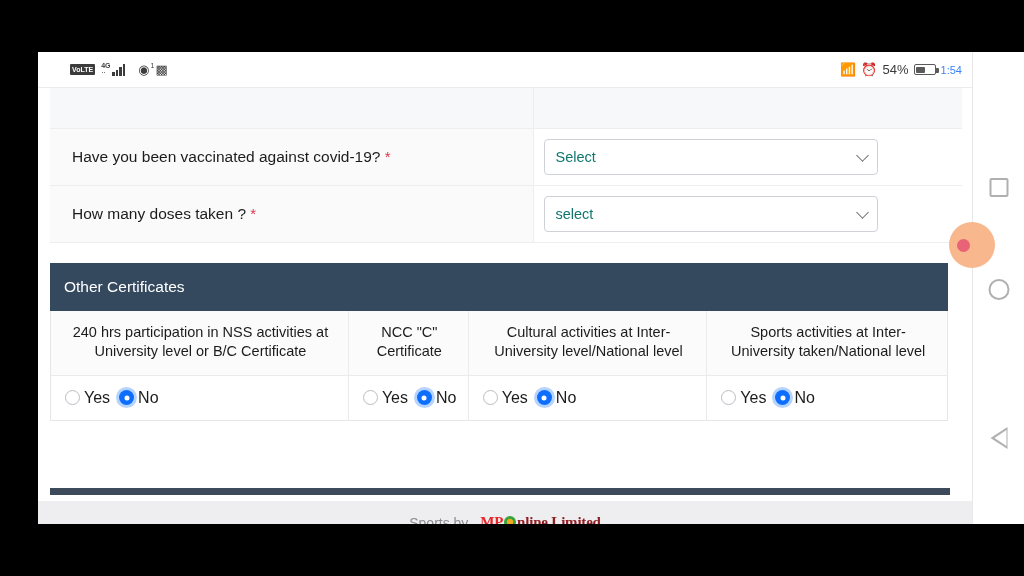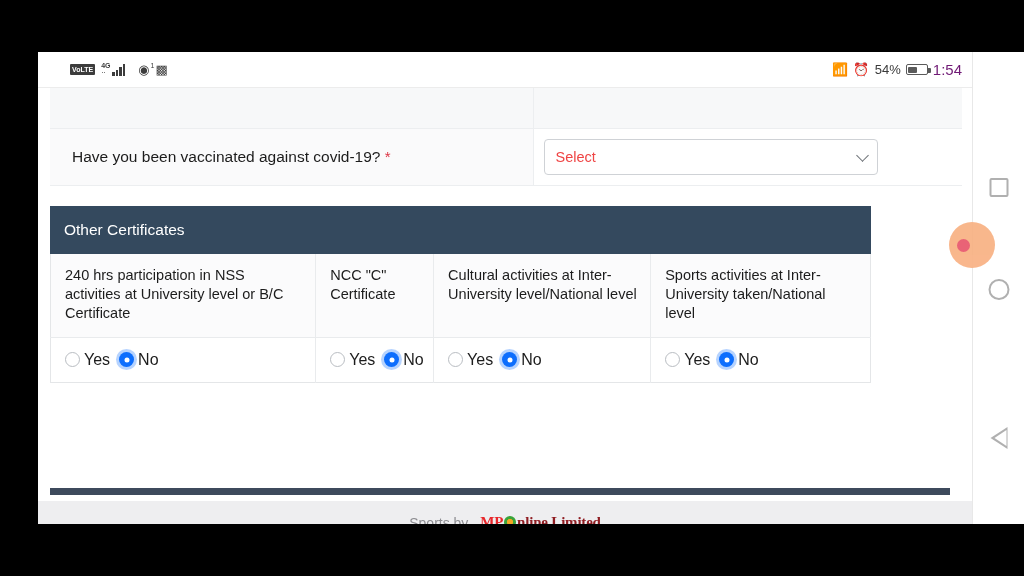--- a/index.html
+++ b/index.html
@@ -52,7 +52,7 @@
   .sig i:nth-child(5){height:9px;} .sig i:nth-child(6){height:12px;}
   .hotspot { position: relative; font-size: 13px; color: #3c3c3c; line-height: 13px; }
   .hotspot sup { font-size: 7px; position: absolute; top: -4px; right: -5px; }
-  .sb-time { font-size: 15px; color: #701a75; }
+  .sb-time { font-size: 11px; color: #3b82f6; }
   .sb-pct { font-size: 13px; color: #3a3a3a; }
   .batt {
     width: 22px; height: 11px; border: 1.4px solid #5a5a5a; border-radius: 2px;

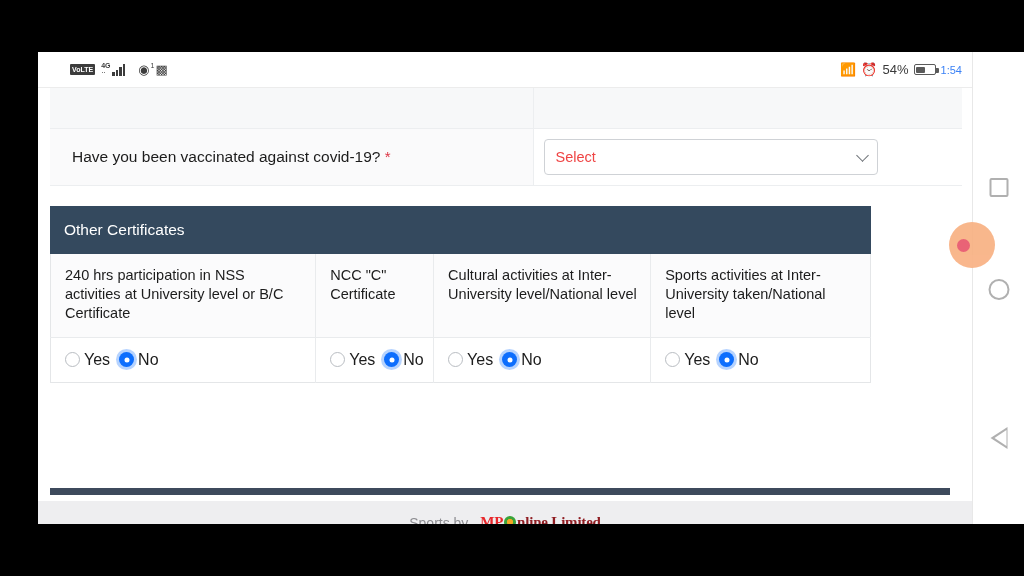--- a/index.html
+++ b/index.html
@@ -128,7 +128,7 @@
   .sel {
     width: 334px; height: 36px;
     border: 1px solid #cfd2d6; border-radius: 4px;
-    background: #ffffff; font-size: 14.5px; color: #ef4444;
+    background: #ffffff; font-size: 14.5px; color: #0f766e;
     padding: 0 41px 0 11px; line-height: 34px;
     font-family: "Liberation Sans", sans-serif;
     appearance: none; -webkit-appearance: none; outline: none;

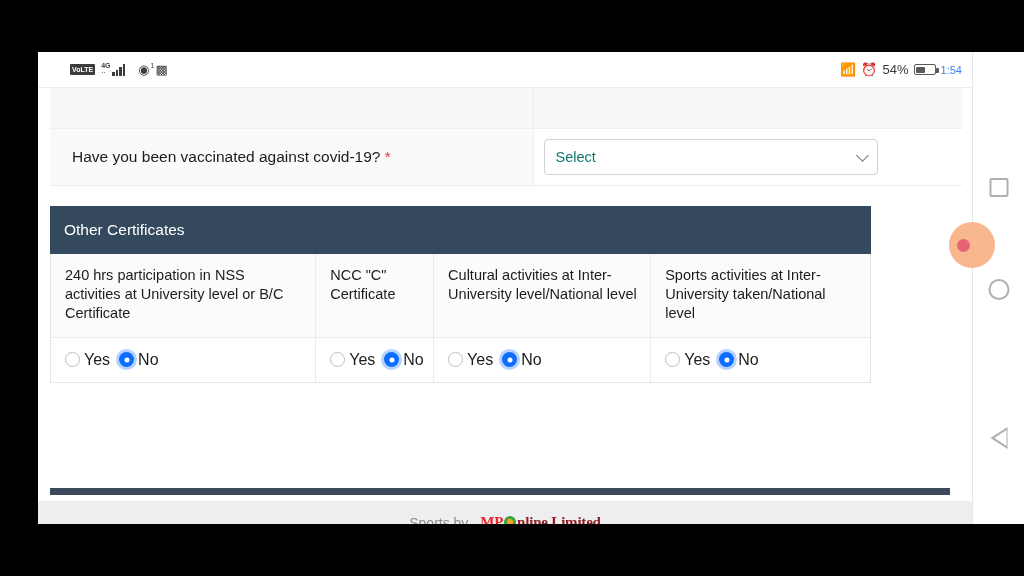--- a/index.html
+++ b/index.html
@@ -255,6 +255,18 @@
           </td>
         </tr>
 
+        <tr>
+          <td class="lbl-cell">
+            <span>How many doses taken ?</span>
+            <span class="req">*</span>
+          </td>
+          <td class="fld-cell">
+            <div class="sel-wrap">
+              <div class="sel">select</div>
+              <span class="chev"></span>
+            </div>
+          </td>
+        </tr>
       </tbody>
         </table>
 

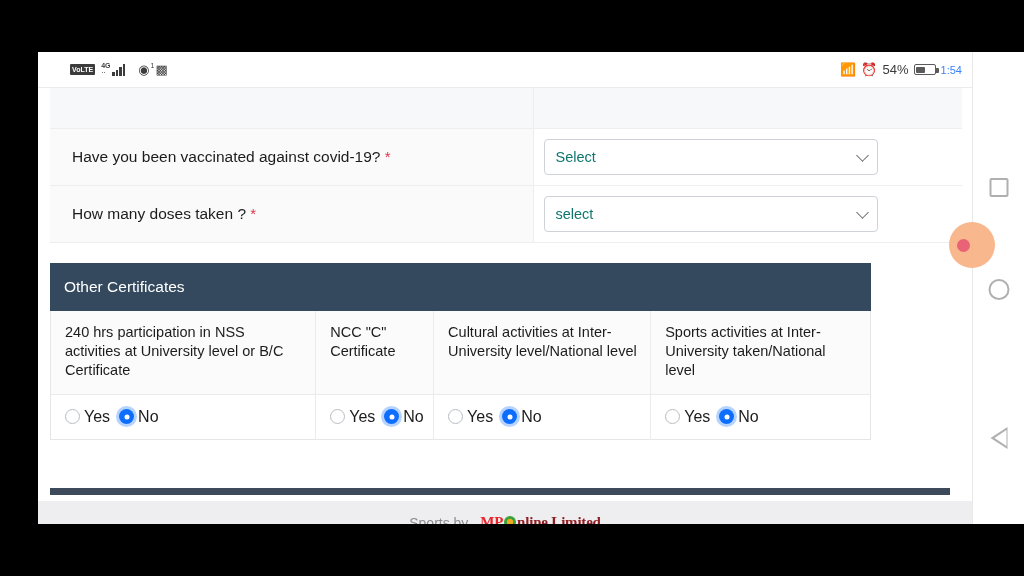--- a/index.html
+++ b/index.html
@@ -142,7 +142,7 @@
   }
 
   
-  #certcard { margin: 20px 0 0 12px; width: 821px; }
+  #certcard { margin: 20px 0 0 12px; width: 898px; }
   #certhdr {
     background: #34495e; color: #ffffff;
     font-size: 15.5px; padding: 15px 0 15px 14px;

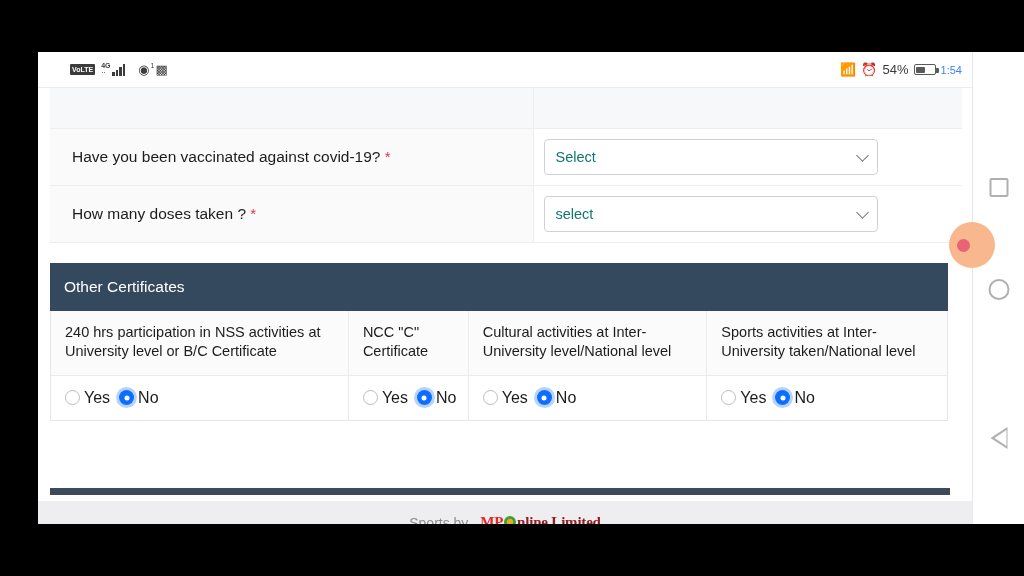--- a/index.html
+++ b/index.html
@@ -150,7 +150,7 @@
   .cert-table { width: 100%; border-collapse: collapse; background: #ffffff;
     border: 1px solid #e4e6e8; border-top: none; }
   .cert-table th {
-    font-weight: normal; text-align: left; vertical-align: top;
+    font-weight: normal; text-align: center; vertical-align: top;
     font-size: 14.5px; color: #1c1c1c; line-height: 19px;
     padding: 12px 12px 14px 14px;
     border-right: 1px solid #e9ebed; border-bottom: 1px solid #e9ebed;

